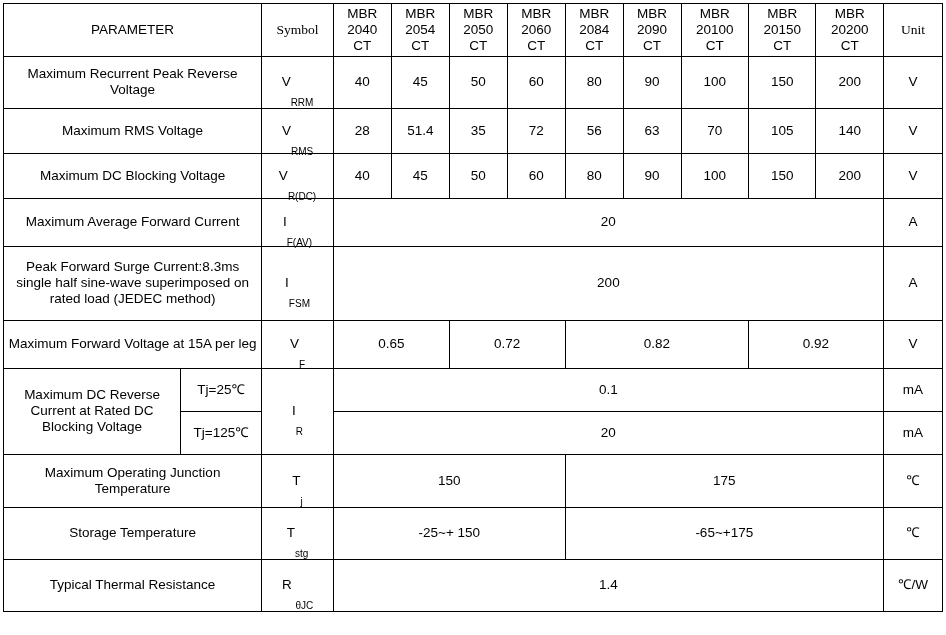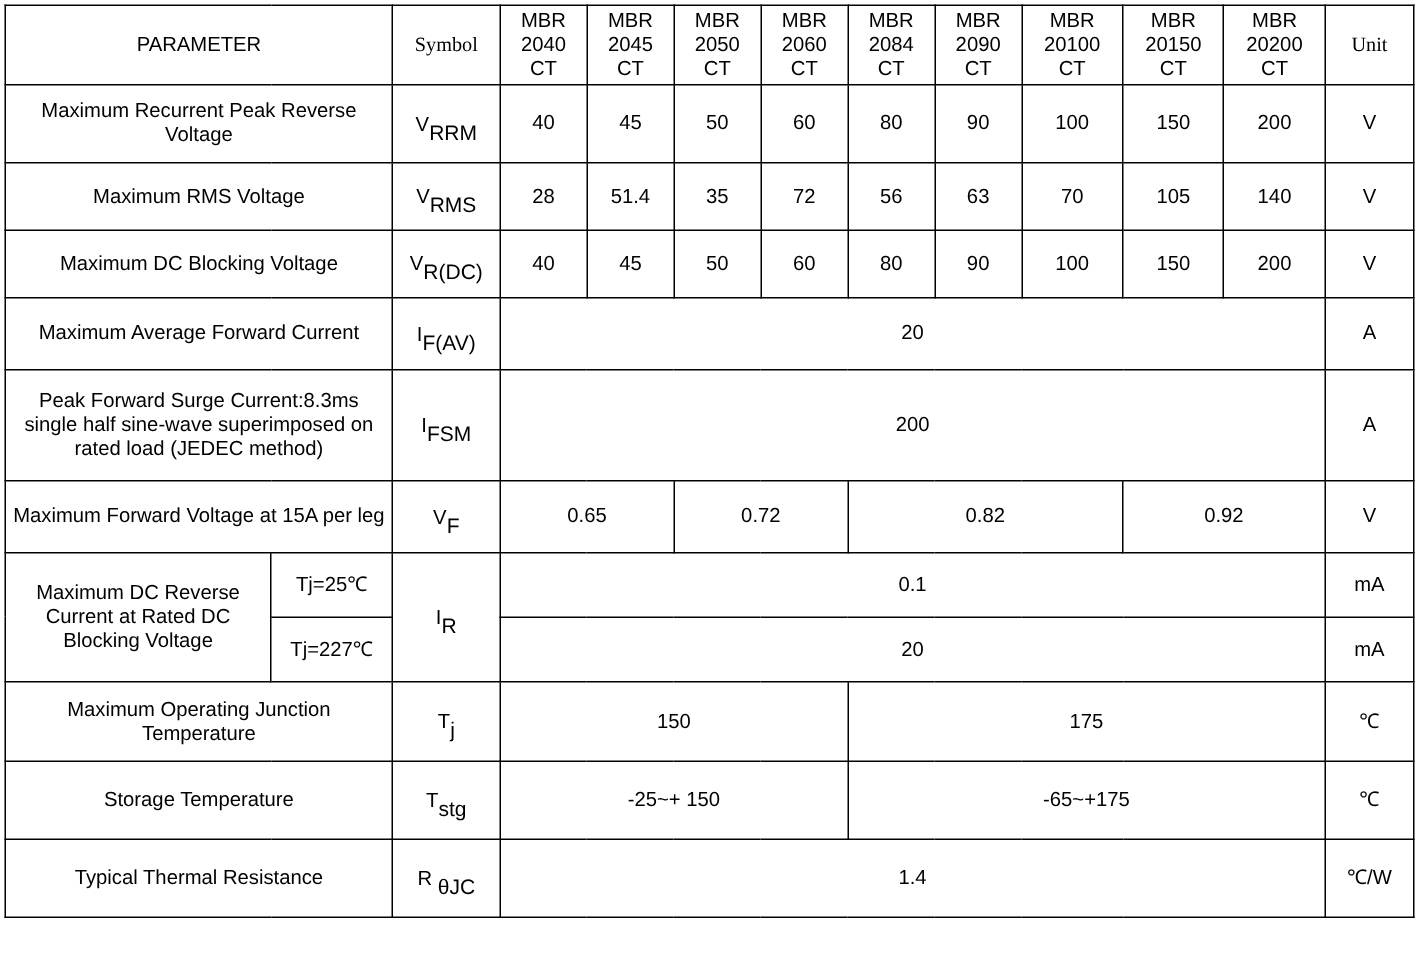--- a/index.html
+++ b/index.html
@@ -108,7 +108,7 @@
         </th>
         <th class="hdr-part">
           <div>MBR</div>
-          <div>2045</div>
+          <div>2054</div>
           <div>CT</div>
         </th>
         <th class="hdr-part">

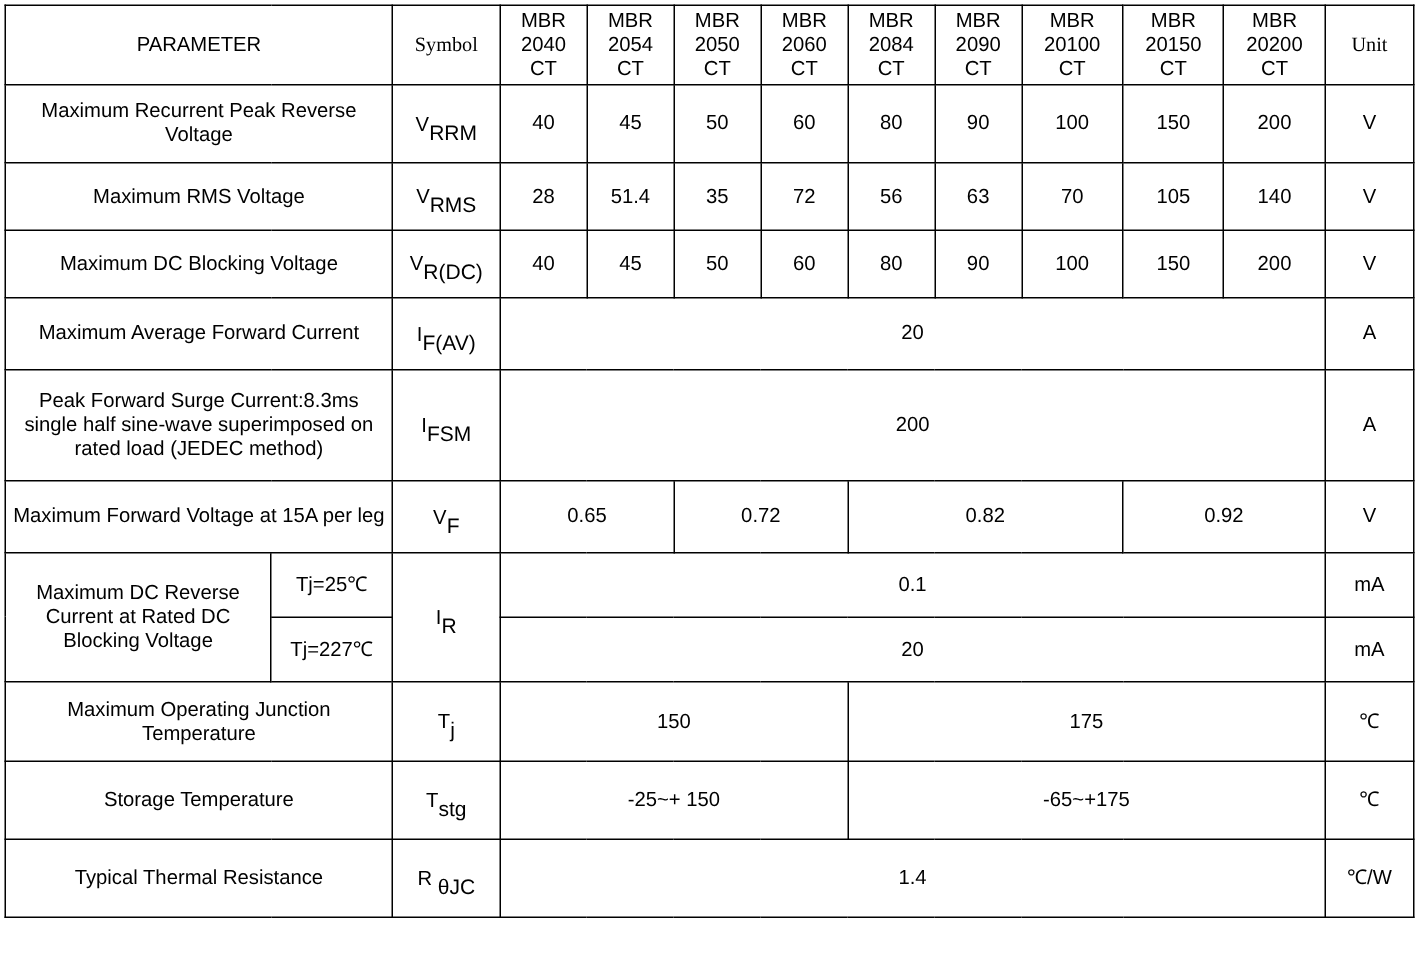--- a/index.html
+++ b/index.html
@@ -52,10 +52,10 @@
     font-size: 15px;
   }
   .sym sub {
-    font-size: 14px;
+    font-size: 10px;
     vertical-align: baseline;
     position: relative;
-    top: 6px;
+    top: 20px;
   }
   .param {
     font-size: 13.5px;

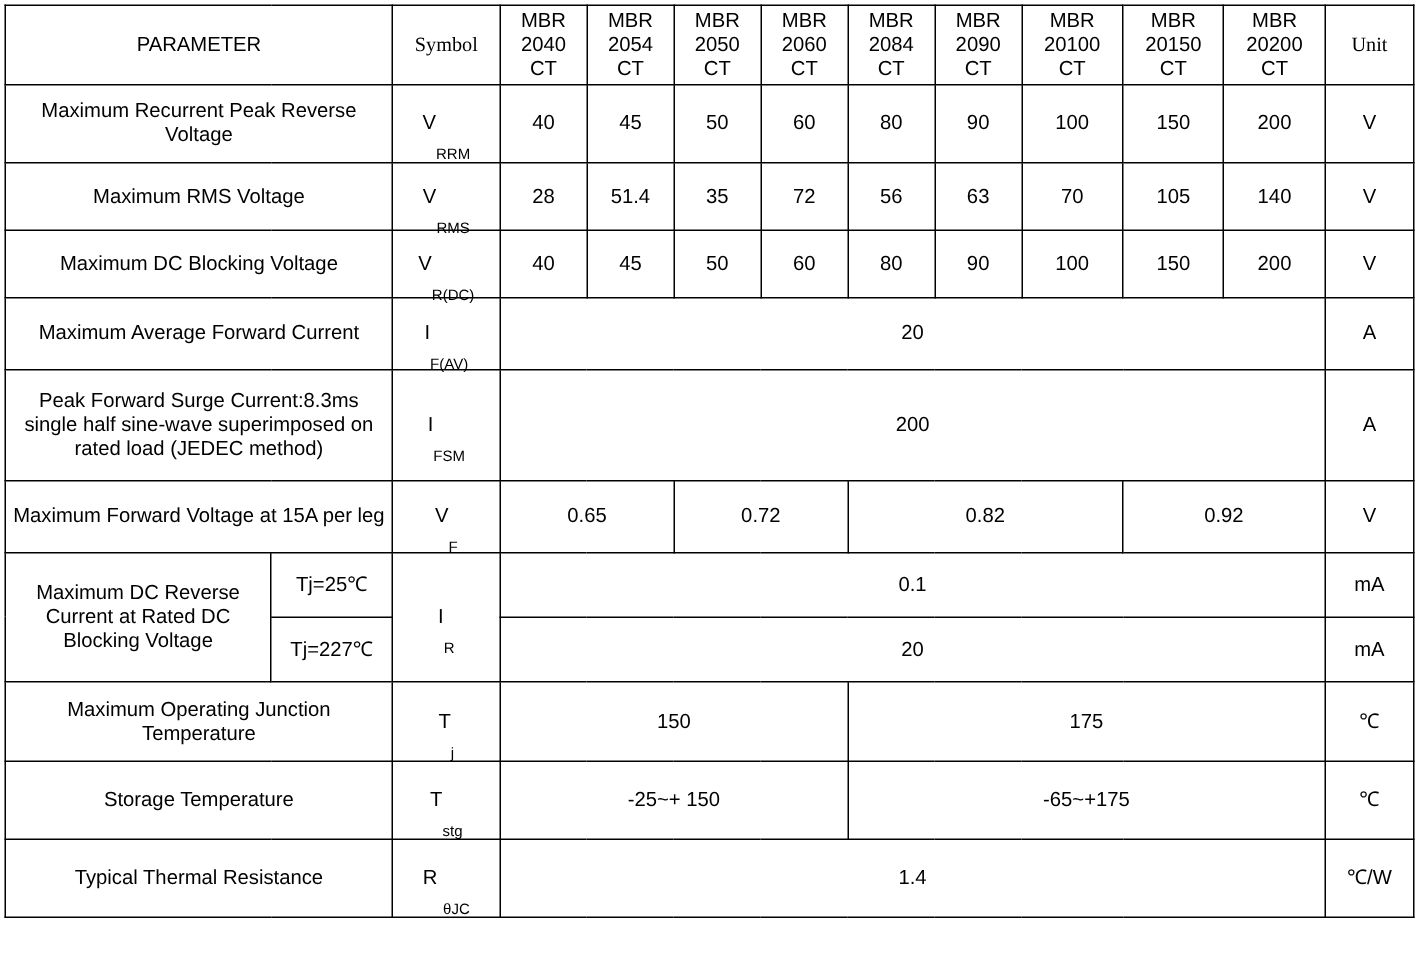--- a/index.html
+++ b/index.html
@@ -229,7 +229,7 @@
         <td class="unit">mA</td>
       </tr>
       <tr style="height:43px">
-        <td class="tj-cell">Tj=227℃</td>
+        <td class="tj-cell">Tj=125℃</td>
         <td class="val" colspan="9">20</td>
         <td class="unit">mA</td>
       </tr>

